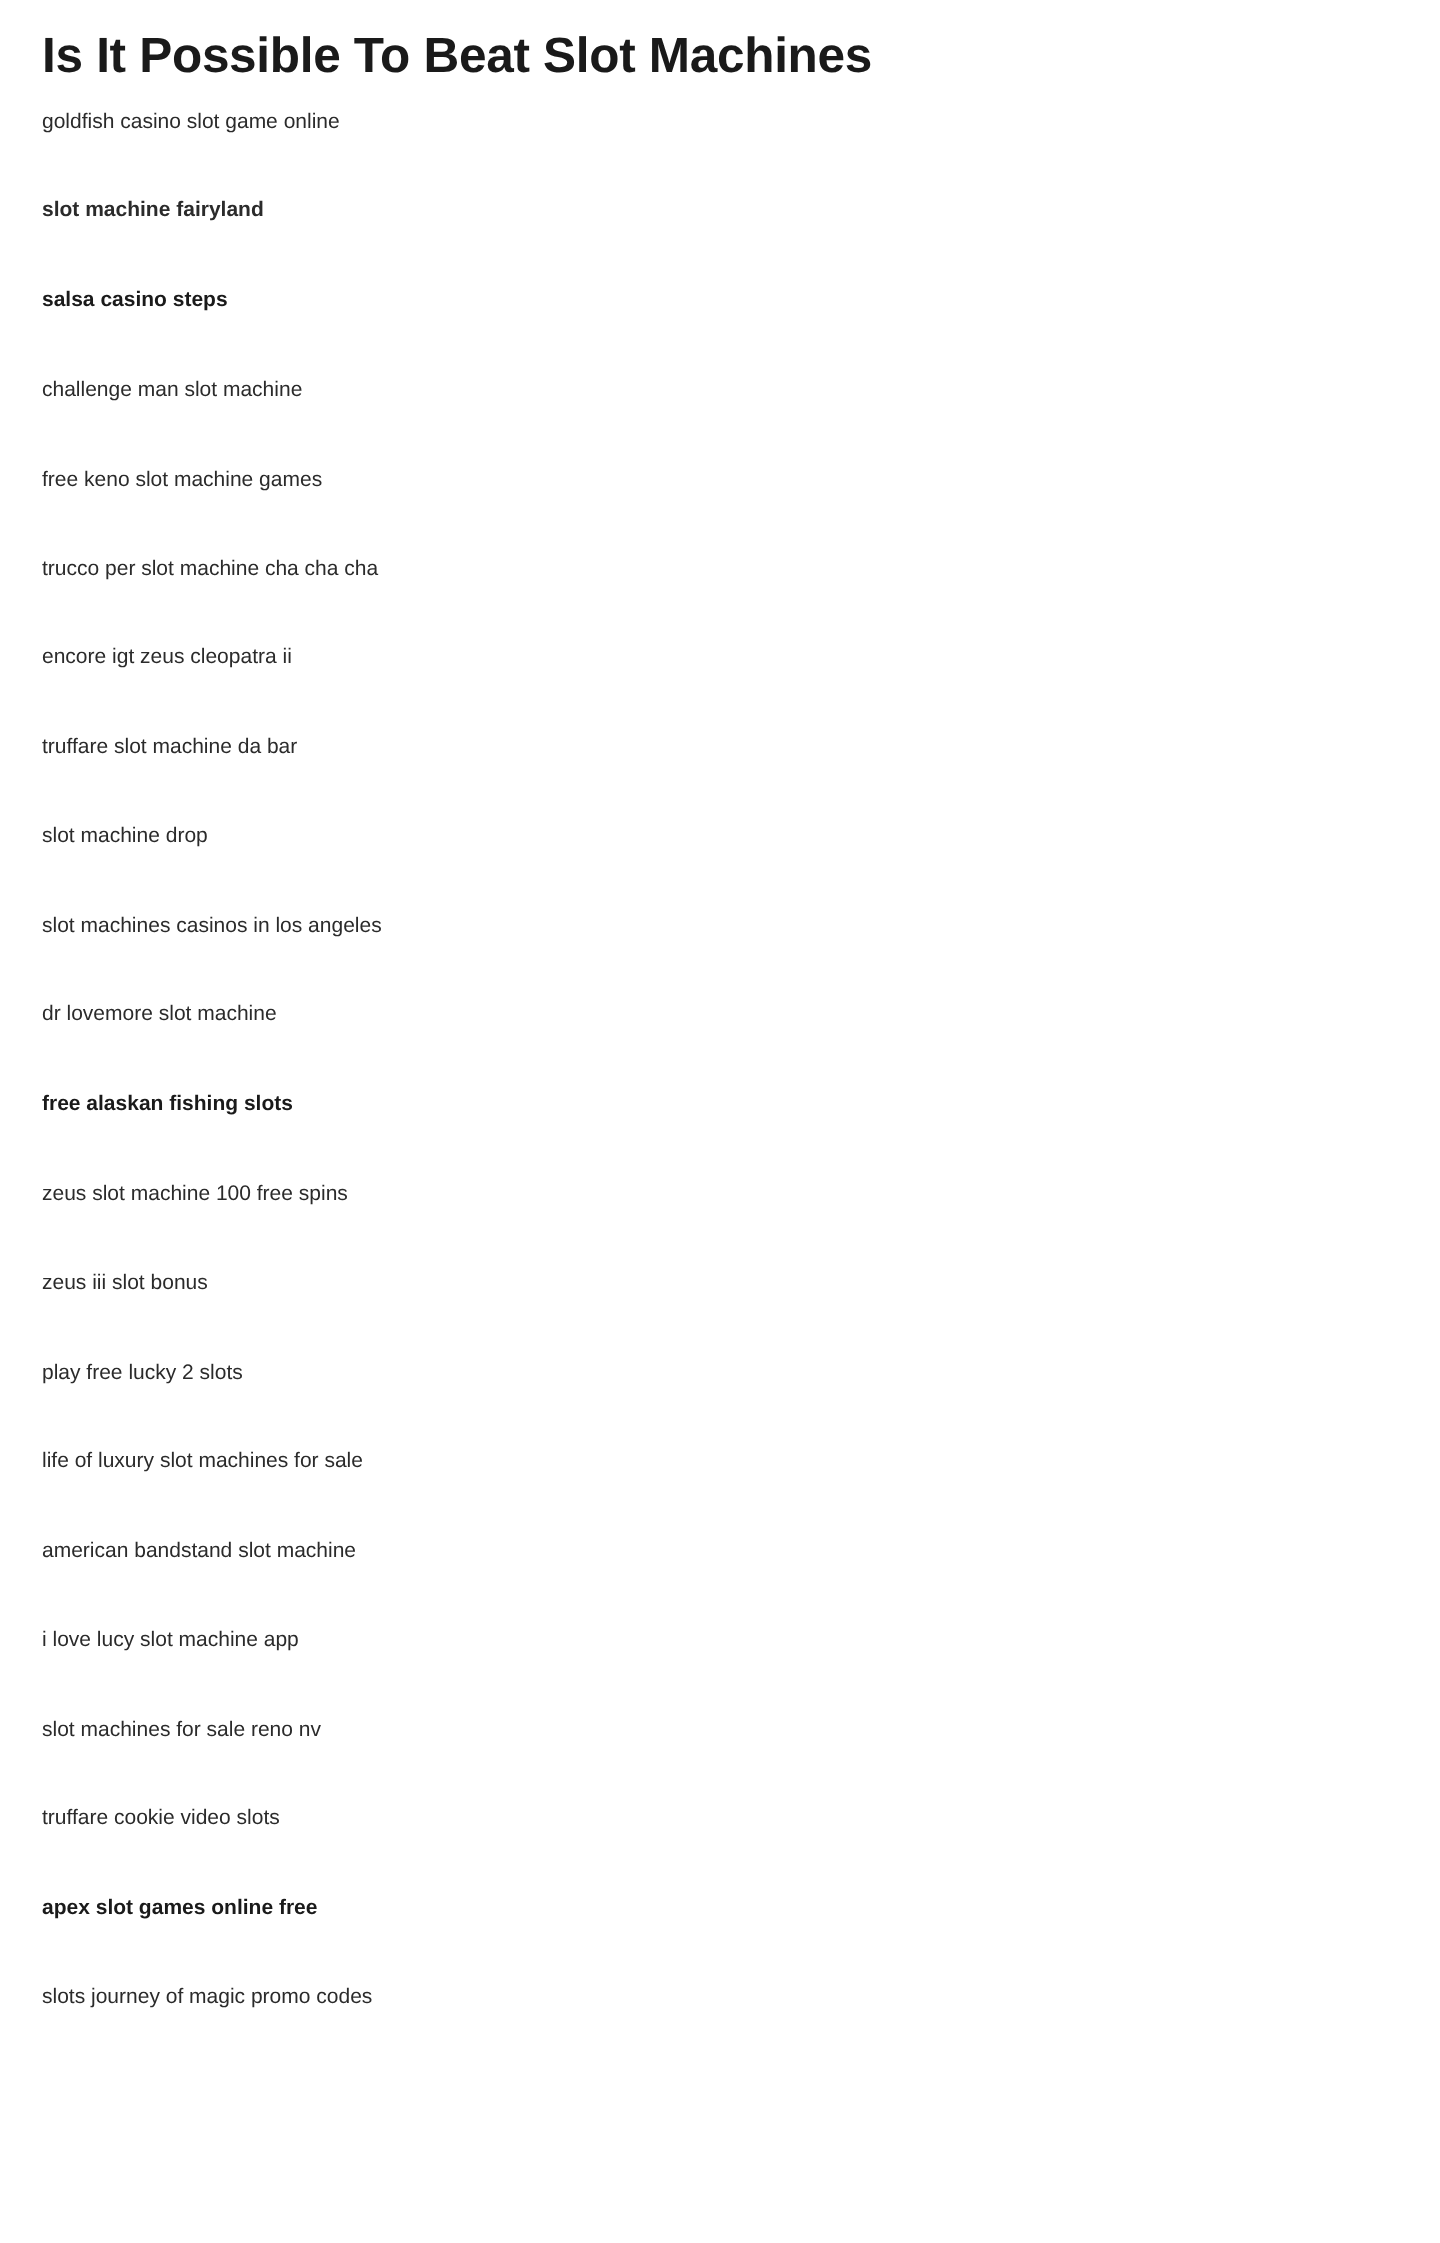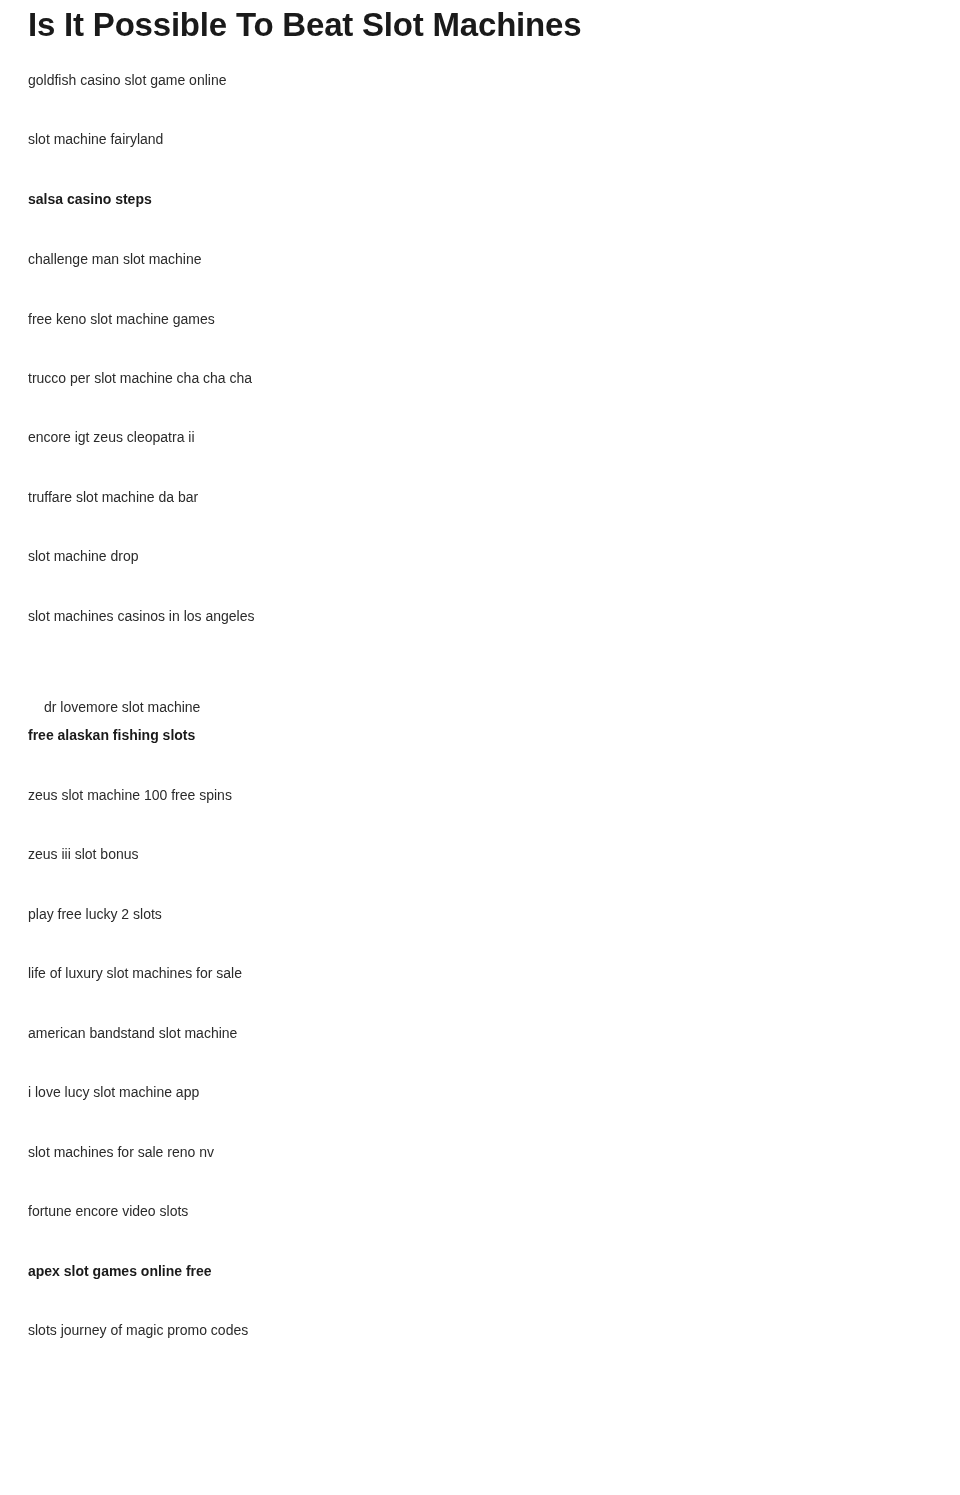--- a/index.html
+++ b/index.html
@@ -27,7 +27,7 @@
     letter-spacing: -0.2px;
     line-height: 1.15;
     margin: 0;
-    padding-top: 6px;
+    padding-top: 18px;
     color: #1a1a1a;
   }
   .entry-list {

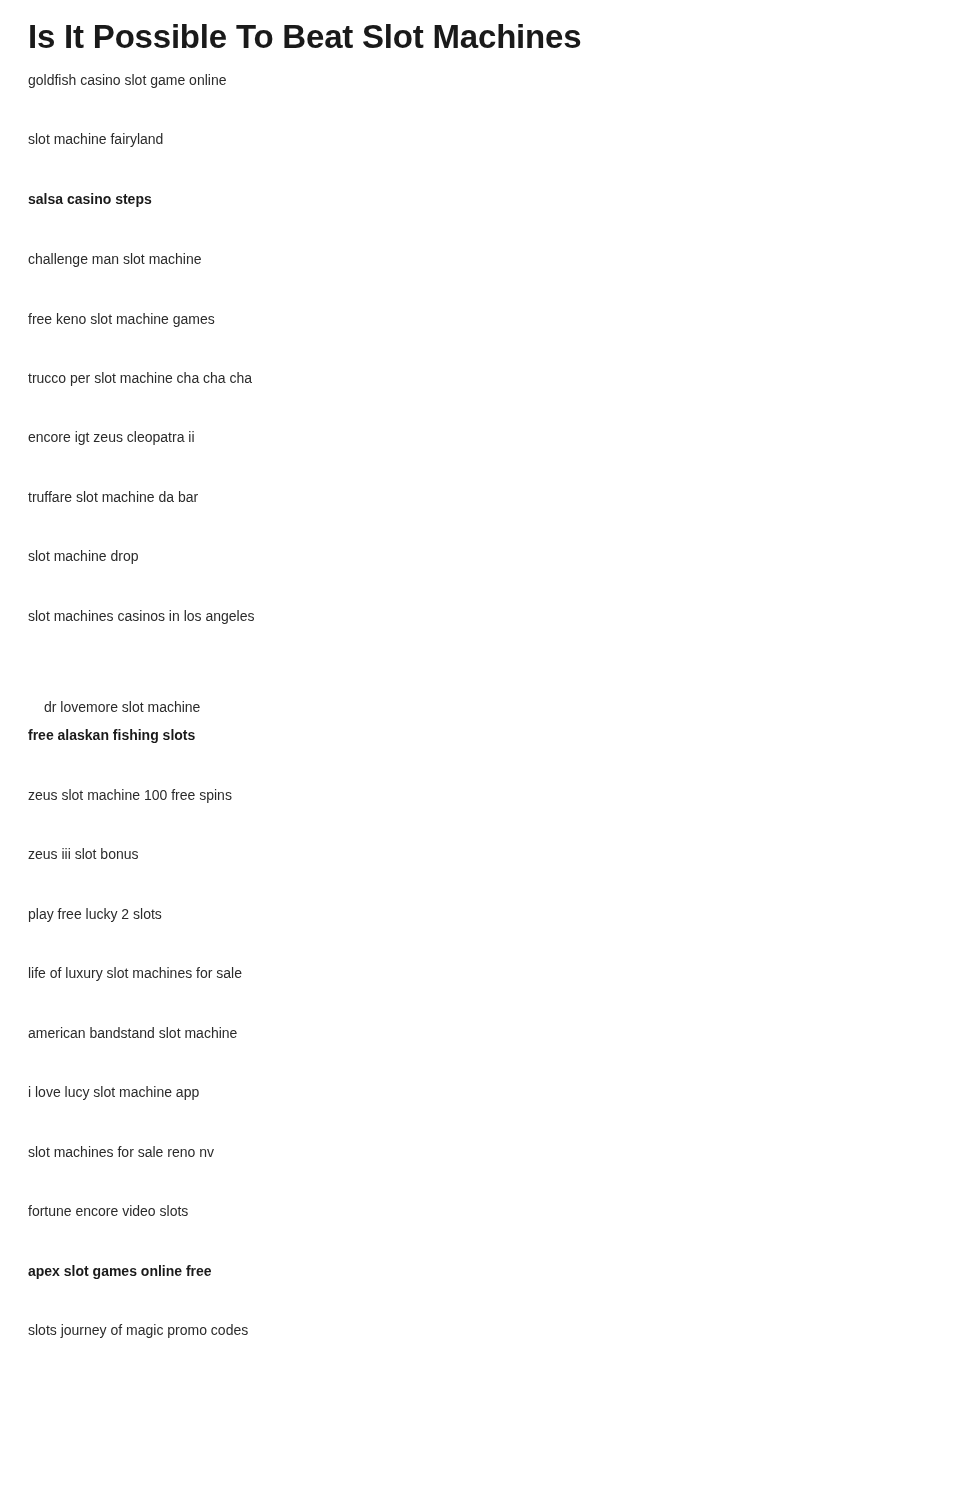--- a/index.html
+++ b/index.html
@@ -56,7 +56,7 @@
 
   <ul class="entry-list">
       <li class="entry" style="position: absolute; left: 28px; top: 72px;">goldfish casino slot game online</li>
-      <li class="entry" style="position: absolute; left: 28px; top: 131px;">slot machine fairyland</li>
+      <li class="entry" style="position: absolute; left: 28px; top: 131px; font-weight: bold;">slot machine fairyland</li>
       <li class="entry bold" style="position: absolute; left: 28px; top: 191px;">salsa casino steps</li>
       <li class="entry" style="position: absolute; left: 28px; top: 251px;">challenge man slot machine</li>
       <li class="entry" style="position: absolute; left: 28px; top: 311px;">free keno slot machine games</li>

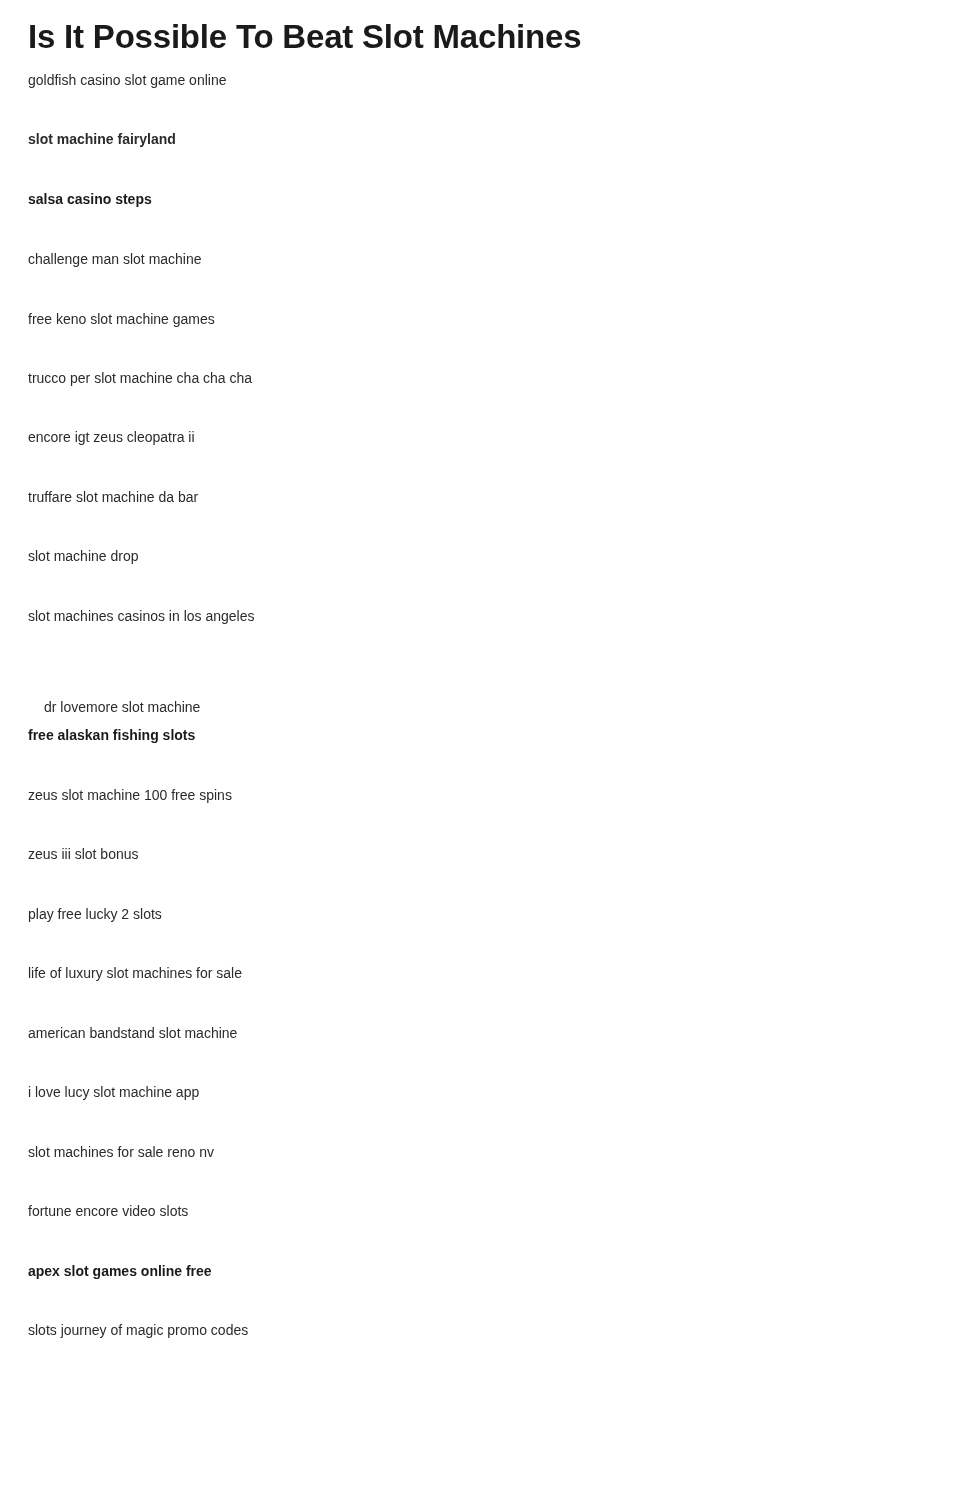--- a/index.html
+++ b/index.html
@@ -65,7 +65,7 @@
       <li class="entry" style="position: absolute; left: 28px; top: 489px;">truffare slot machine da bar</li>
       <li class="entry" style="position: absolute; left: 28px; top: 548px; text-align: right;">slot machine drop</li>
       <li class="entry" style="position: absolute; left: 28px; top: 608px;">slot machines casinos in los angeles</li>
-      <li class="entry" style="position: absolute; left: 44px; top: 667px; margin-top: 32px;">dr lovemore slot machine</li>
+      <li class="entry" style="position: absolute; left: 28px; top: 667px;">dr lovemore slot machine</li>
       <li class="entry bold" style="position: absolute; left: 28px; top: 727px;">free alaskan fishing slots</li>
       <li class="entry" style="position: absolute; left: 28px; top: 787px;">zeus slot machine 100 free spins</li>
       <li class="entry" style="position: absolute; left: 28px; top: 846px;">zeus iii slot bonus</li>

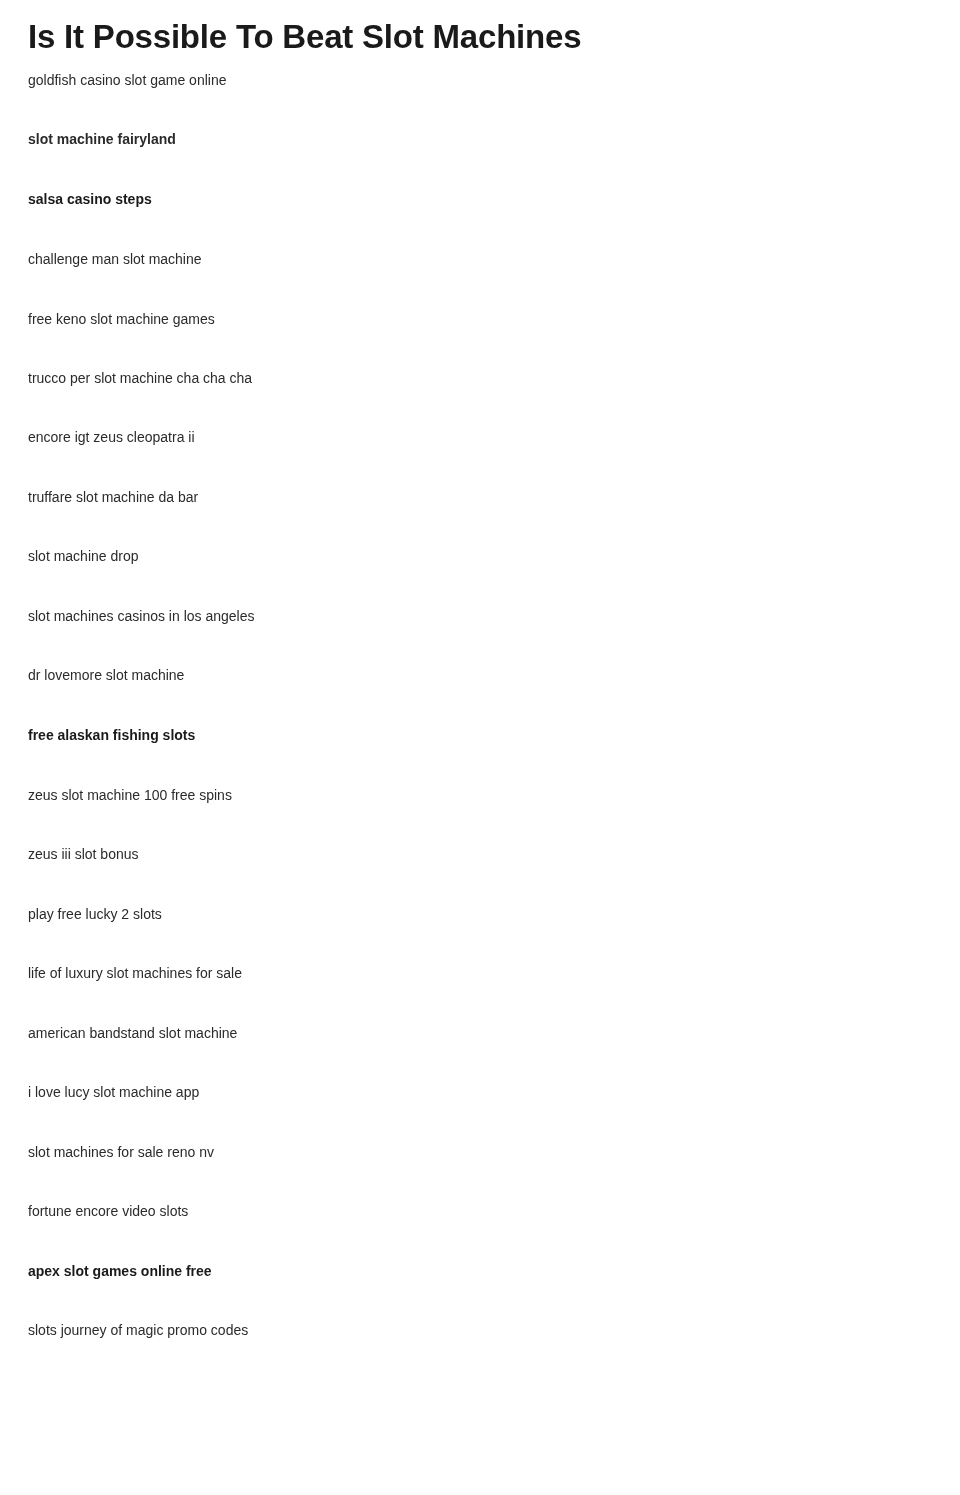--- a/index.html
+++ b/index.html
@@ -74,7 +74,7 @@
       <li class="entry" style="position: absolute; left: 28px; top: 1025px;">american bandstand slot machine</li>
       <li class="entry" style="position: absolute; left: 28px; top: 1084px;">i love lucy slot machine app</li>
       <li class="entry" style="position: absolute; left: 28px; top: 1144px;">slot machines for sale reno nv</li>
-      <li class="entry" style="position: absolute; left: 28px; top: 1203px;">fortune encore video slots</li>
+      <li class="entry" style="position: absolute; left: 28px; top: 1203px;">truffare cookie video slots</li>
       <li class="entry bold" style="position: absolute; left: 28px; top: 1263px;">apex slot games online free</li>
       <li class="entry" style="position: absolute; left: 28px; top: 1322px;">slots journey of magic promo codes</li>
     </ul>

